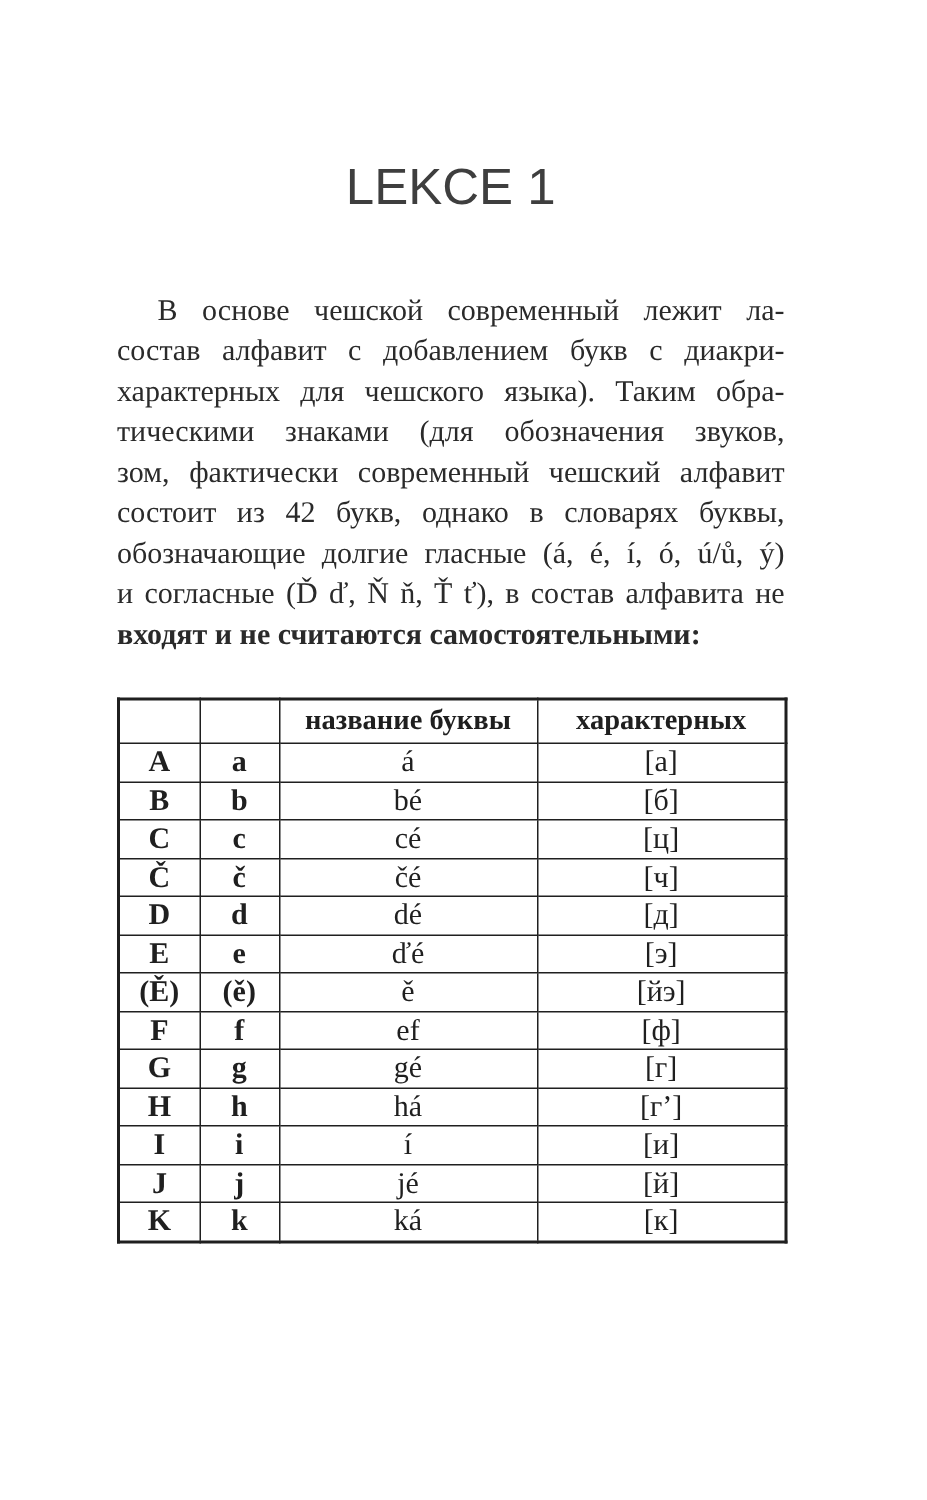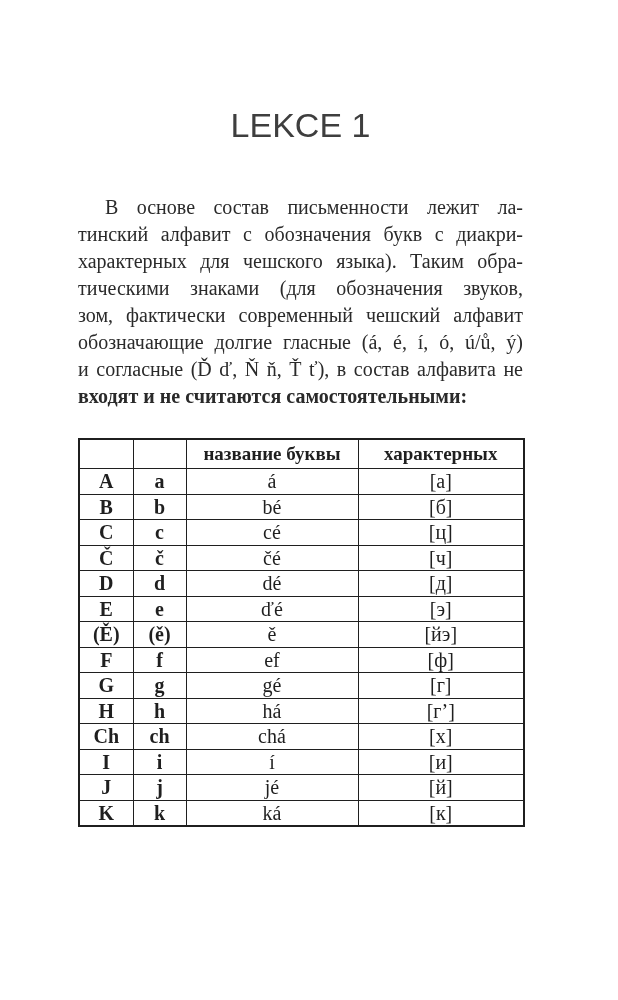--- a/index.html
+++ b/index.html
@@ -71,7 +71,7 @@
   </header>
 
   <section class="intro" id="intro-paragraph">
-      <div class="para-line first">В основе состав письменности лежит ла-</div>
+      <div class="para-line first">В основе чешской современный лежит ла-</div>
       <div class="para-line">тинский алфавит с обозначения букв с диакри-</div>
       <div class="para-line">характерных для чешского языка). Таким обра-</div>
       <div class="para-line">тическими знаками (для обозначения звуков,</div>

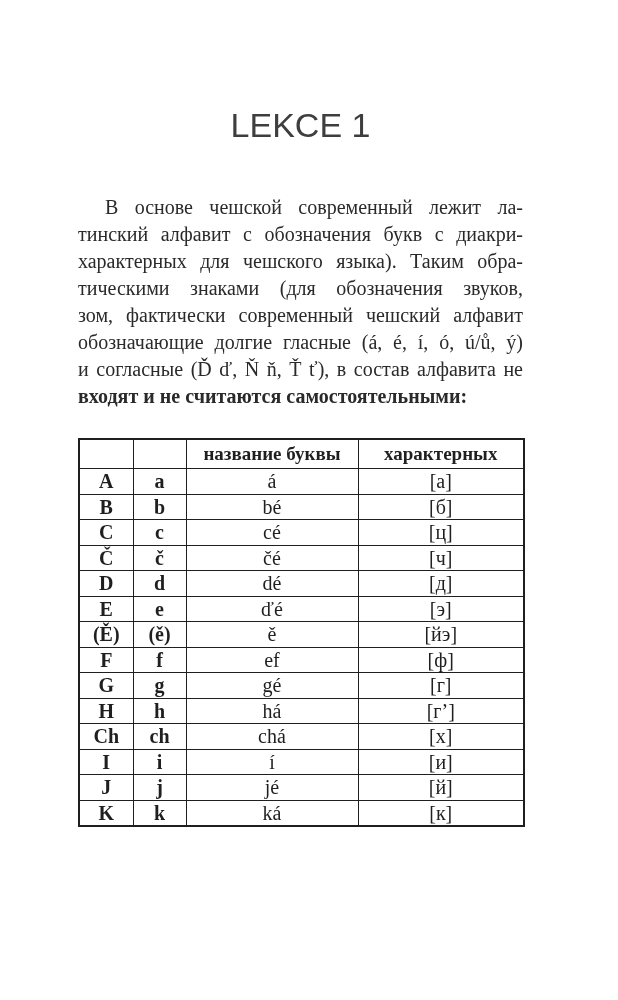--- a/index.html
+++ b/index.html
@@ -72,7 +72,7 @@
 
   <section class="intro" id="intro-paragraph">
       <div class="para-line first">В основе чешской современный лежит ла-</div>
-      <div class="para-line">тинский алфавит с обозначения букв с диакри-</div>
+      <div class="para-line">состав алфавит с добавлением букв с диакри-</div>
       <div class="para-line">характерных для чешского языка). Таким обра-</div>
       <div class="para-line">тическими знаками (для обозначения звуков,</div>
       <div class="para-line">зом, фактически современный чешский алфавит</div>

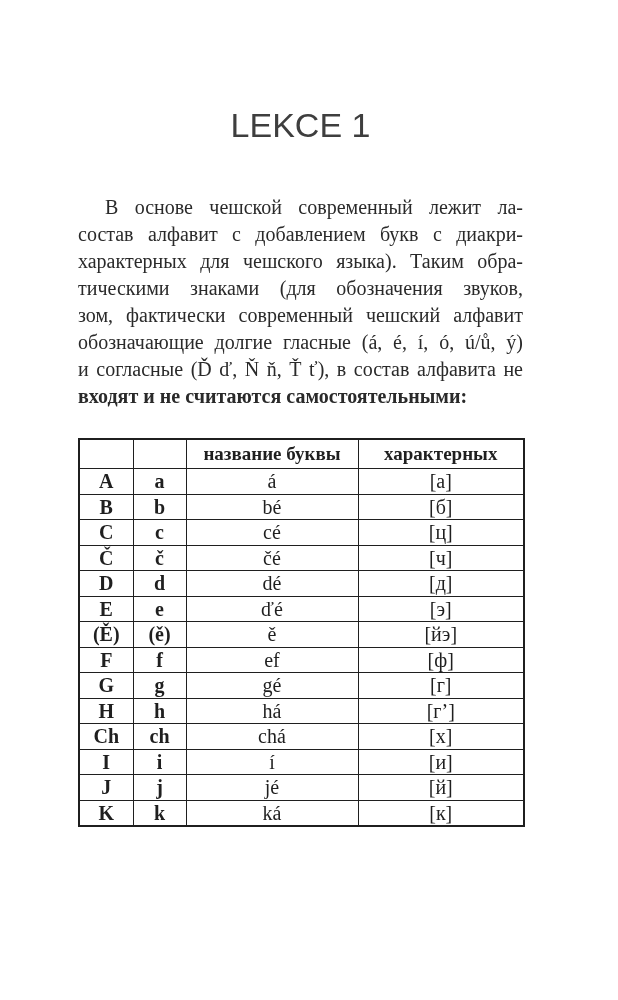--- a/index.html
+++ b/index.html
@@ -76,6 +76,7 @@
       <div class="para-line">характерных для чешского языка). Таким обра-</div>
       <div class="para-line">тическими знаками (для обозначения звуков,</div>
       <div class="para-line">зом, фактически современный чешский алфавит</div>
+      <div class="para-line">состоит из 42 букв, однако в словарях буквы,</div>
       <div class="para-line">обозначающие долгие гласные (á, é, í, ó, ú/ů, ý)</div>
       <div class="para-line">и согласные (Ď ď, Ň ň, Ť ť), в состав алфавита не</div>
       <div class="para-line last">входят и не считаются самостоятельными:</div>

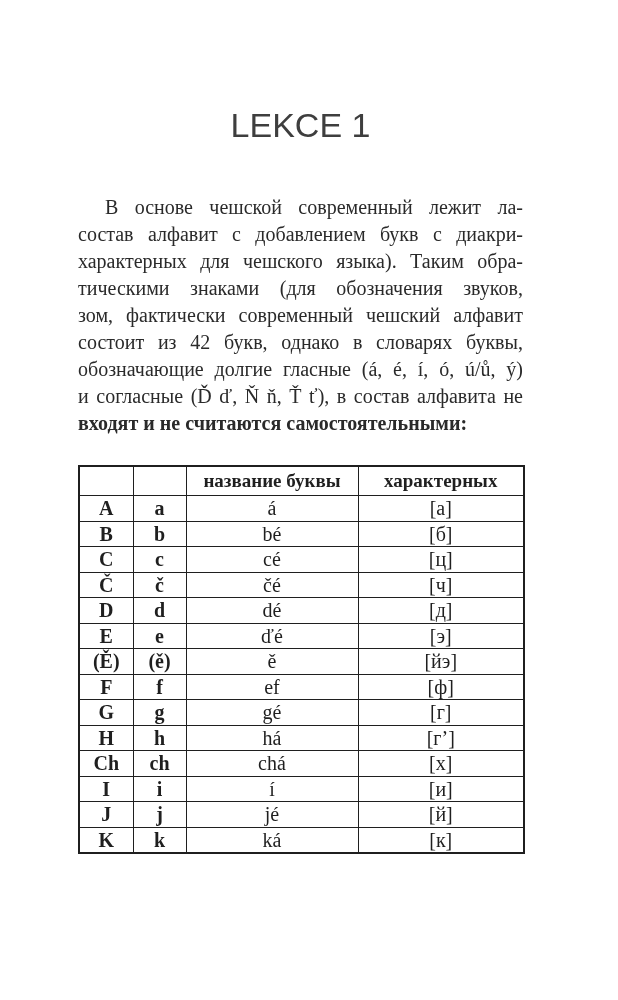--- a/index.html
+++ b/index.html
@@ -159,12 +159,6 @@
           <td class="col3">[г’]</td>
         </tr>
         <tr>
-          <td class="col0">Ch</td>
-          <td class="col1">ch</td>
-          <td class="col2">chá</td>
-          <td class="col3">[х]</td>
-        </tr>
-        <tr>
           <td class="col0">I</td>
           <td class="col1">i</td>
           <td class="col2">í</td>

